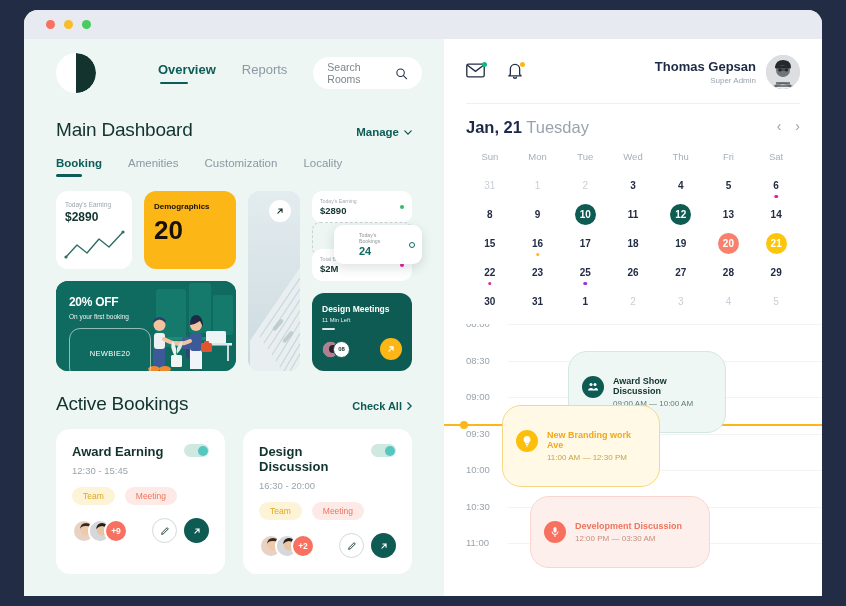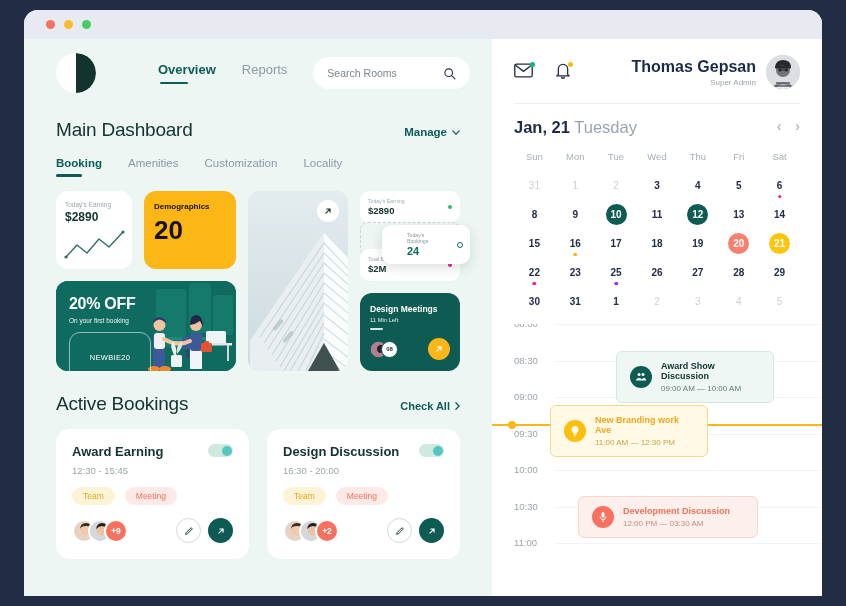--- a/index.html
+++ b/index.html
@@ -34,7 +34,7 @@
 
   
   .left {
-    width: 468px; background: #edf6f2;
+    width: 420px; background: #edf6f2;
     position: relative; overflow: hidden;
   }
   .topnav {

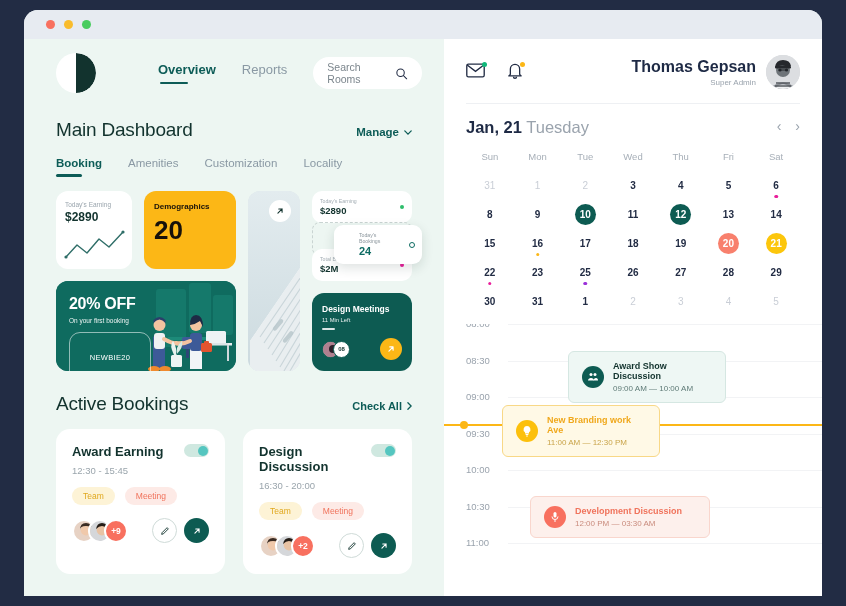--- a/index.html
+++ b/index.html
@@ -228,7 +228,7 @@
   .badge { position: absolute; width: 5px; height: 5px; border-radius: 50%; }
   .user { display: flex; align-items: center; gap: 10px; cursor: pointer; }
   .user-txt { text-align: right; }
-  .u-name { font-size: 16px; font-weight: 700; color: #1e2a45; }
+  .u-name { font-size: 13px; font-weight: 700; color: #1e2a45; }
   .u-role { font-size: 8px; color: #9aa3ad; margin-top: 2px; }
   .u-av { width: 34px; height: 34px; border-radius: 50%; overflow: hidden; background: #d8dadd; }
 

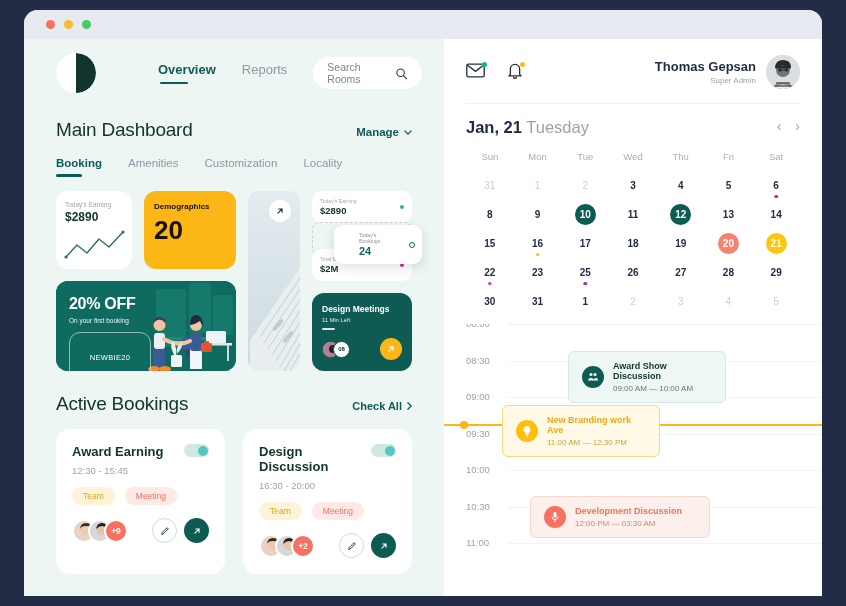--- a/index.html
+++ b/index.html
@@ -111,7 +111,7 @@
     background: #0f6b5f; position: relative; overflow: hidden; color: #fff;
   }
   .promo-txt { position: absolute; left: 13px; top: 14px; width: 92px; }
-  .promo-h { font-size: 16px; font-weight: 700; letter-spacing: -.3px; }
+  .promo-h { font-size: 12px; font-weight: 700; letter-spacing: -.3px; }
   .promo-s { font-size: 6.5px; margin-top: 4px; opacity: .92; }
   .promo-code {
     margin-top: 8px; border: 1px solid rgba(255,255,255,.55); border-radius: 11px;

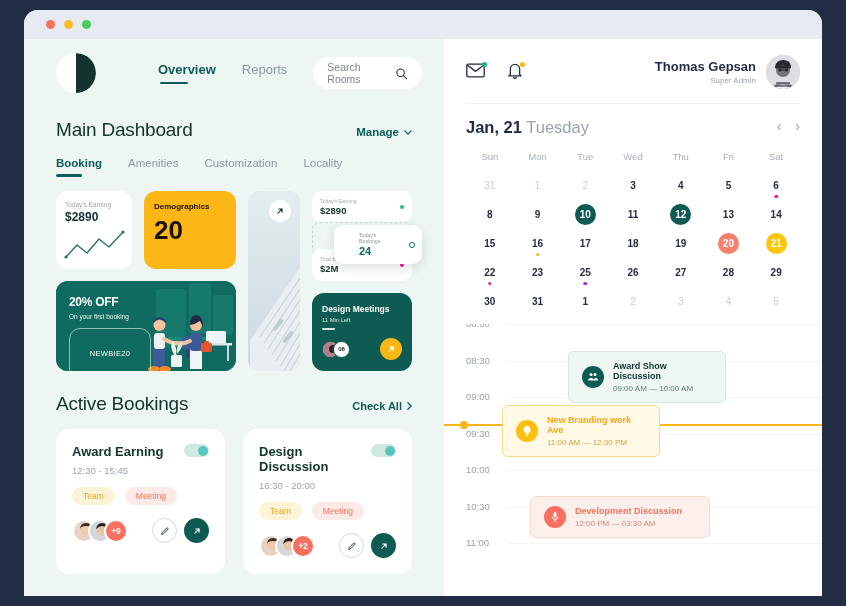--- a/index.html
+++ b/index.html
@@ -274,8 +274,8 @@
   .slot-line { position: absolute; left: 64px; right: 0; top: 0; height: 1px; background: #f2f3f5; }
 
   .ev {
-    position: absolute; border-radius: 6px; display: flex; align-items: center;
-    gap: 9px; padding: 9px 13px; cursor: pointer; z-index: 5;
+    position: absolute; border-radius: 19px; display: flex; align-items: flex-start;
+    gap: 9px; padding: 24px 13px; cursor: pointer; z-index: 5;
   }
   .ev-ic { width: 22px; height: 22px; border-radius: 50%; display: flex; align-items: center; justify-content: center; flex: 0 0 auto;}
   .ev-t { font-size: 9px; font-weight: 700; }

